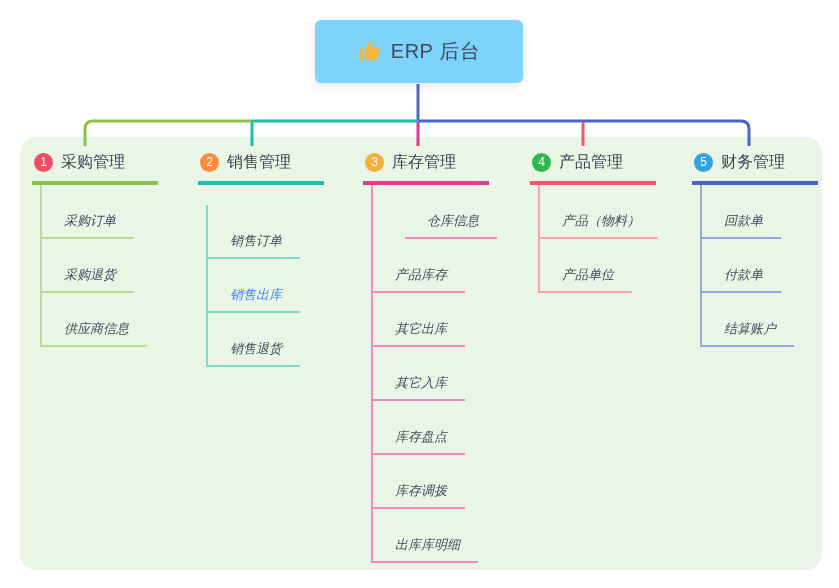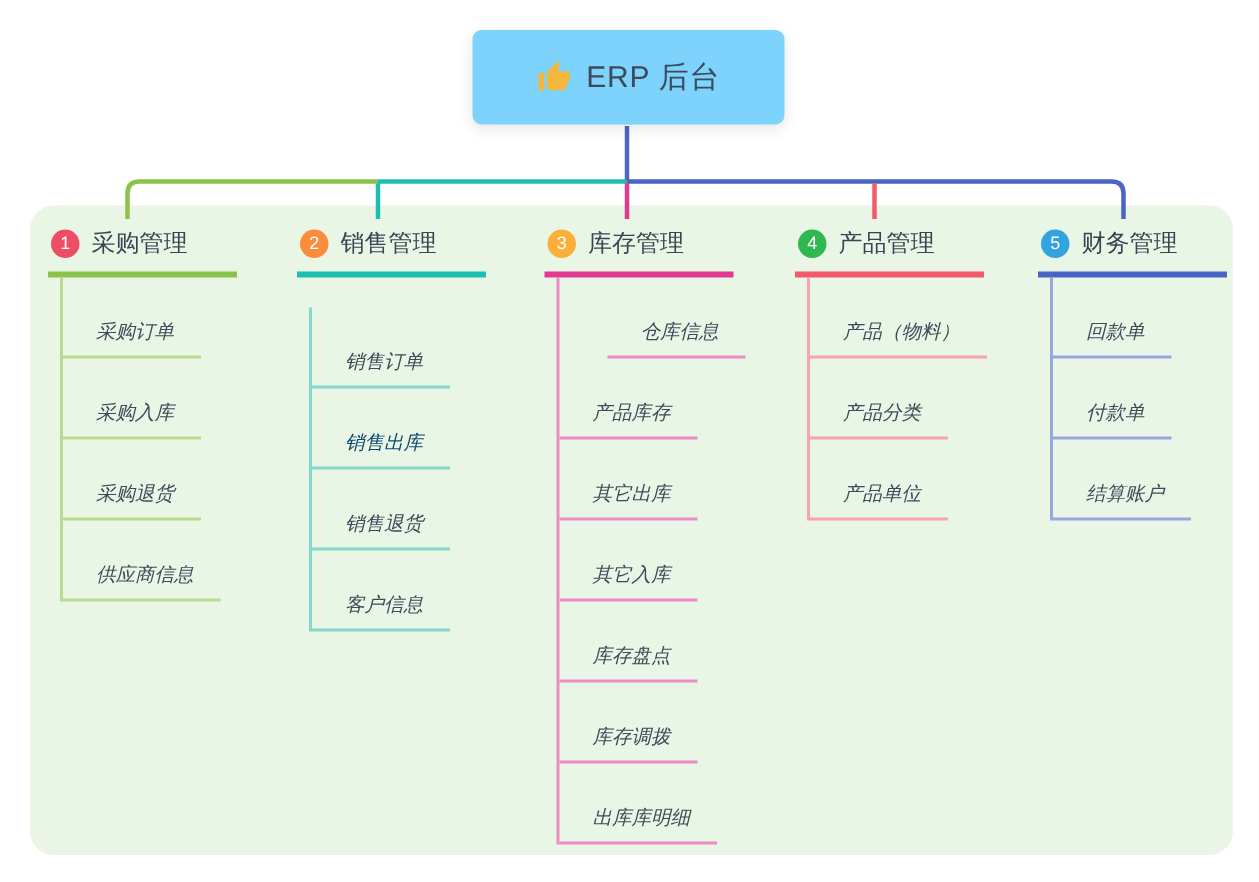--- a/index.html
+++ b/index.html
@@ -60,9 +60,6 @@
         <div class="branch-children" style="border-left-color: rgb(183, 219, 144);">
           <div class="child-row">
             <span class="child-label" style="border-bottom-color: rgb(183, 219, 144); color: rgb(64, 73, 90);">采购订单</span>
-          </div>
-          <div class="child-row">
-            <span class="child-label" style="border-bottom-color: rgb(183, 219, 144); color: rgb(64, 73, 90);">采购入库</span>
           </div>
           <div class="child-row">
             <span class="child-label" style="border-bottom-color: rgb(183, 219, 144); color: rgb(64, 73, 90);">采购退货</span>

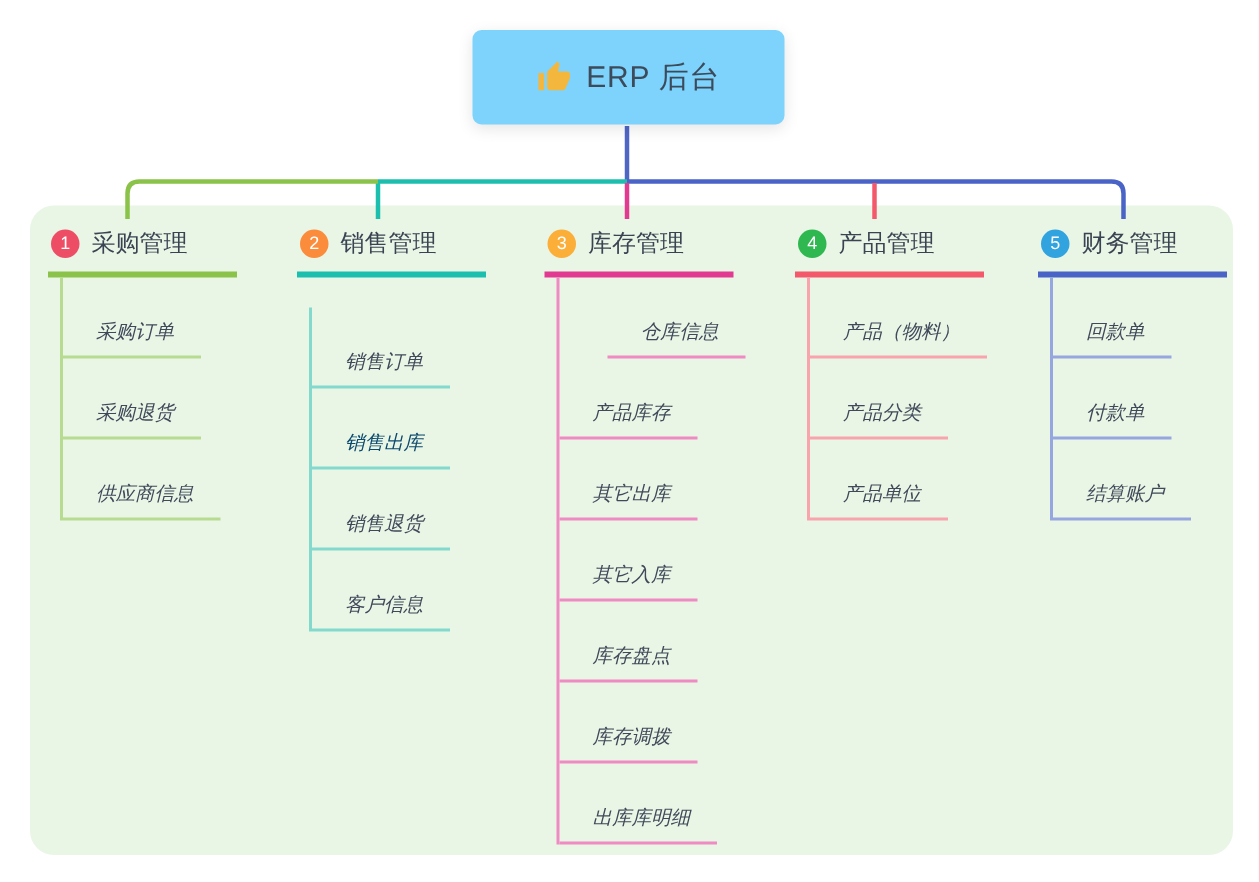--- a/index.html
+++ b/index.html
@@ -128,9 +128,6 @@
             <span class="child-label" style="border-bottom-color: rgb(249, 163, 173); color: rgb(64, 73, 90);">产品（物料）</span>
           </div>
           <div class="child-row">
-            <span class="child-label" style="border-bottom-color: rgb(249, 163, 173); color: rgb(64, 73, 90);">产品分类</span>
-          </div>
-          <div class="child-row">
             <span class="child-label" style="border-bottom-color: rgb(249, 163, 173); color: rgb(64, 73, 90);">产品单位</span>
           </div>
         </div>

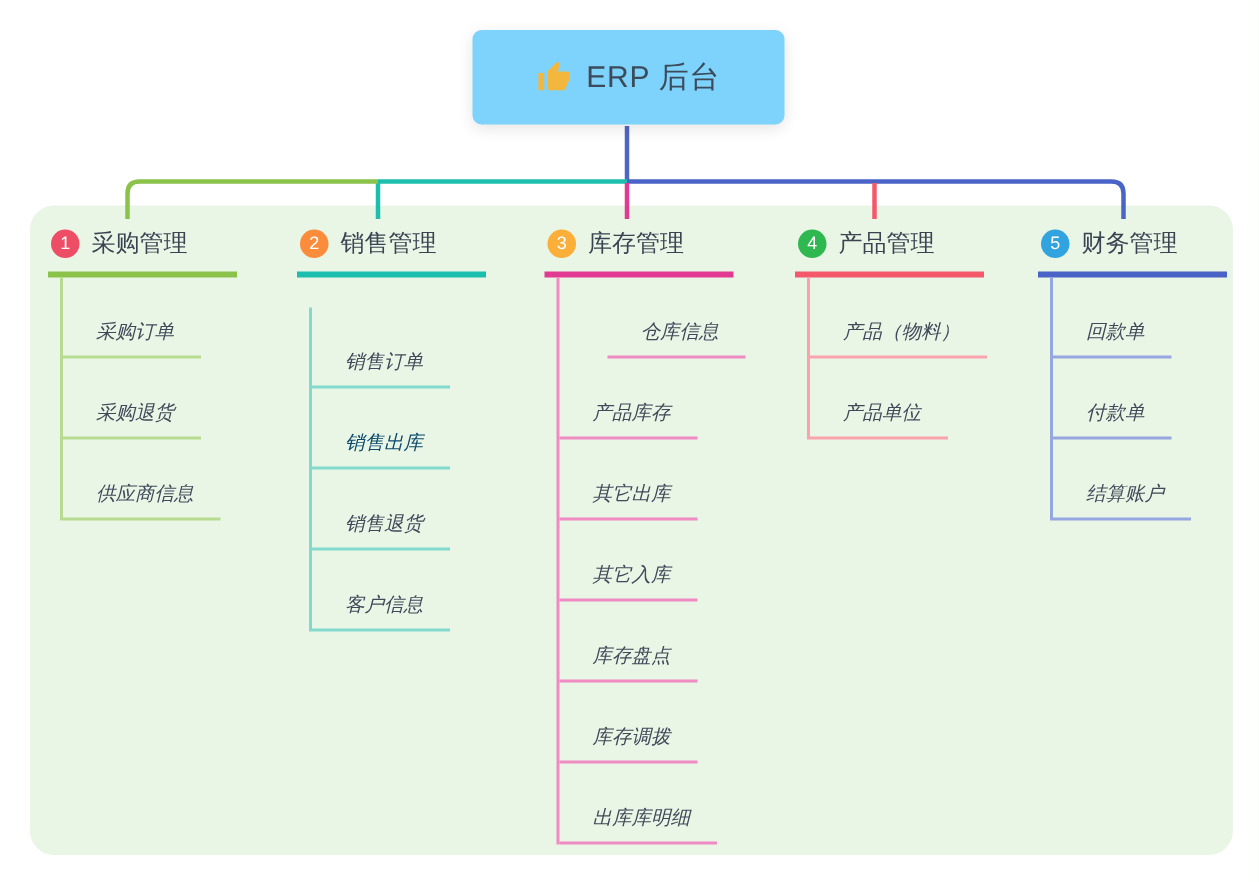--- a/index.html
+++ b/index.html
@@ -79,7 +79,7 @@
             <span class="child-label" style="border-bottom-color: rgb(132, 217, 206); color: rgb(64, 73, 90);">销售订单</span>
           </div>
           <div class="child-row">
-            <span class="child-label" style="border-bottom-color: rgb(132, 217, 206); color: #0c4a6e; text-align: center;">销售出库</span>
+            <span class="child-label" style="border-bottom-color: rgb(132, 217, 206); color: #3b82f6; text-align: center;">销售出库</span>
           </div>
           <div class="child-row">
             <span class="child-label" style="border-bottom-color: rgb(132, 217, 206); color: rgb(64, 73, 90);">销售退货</span>

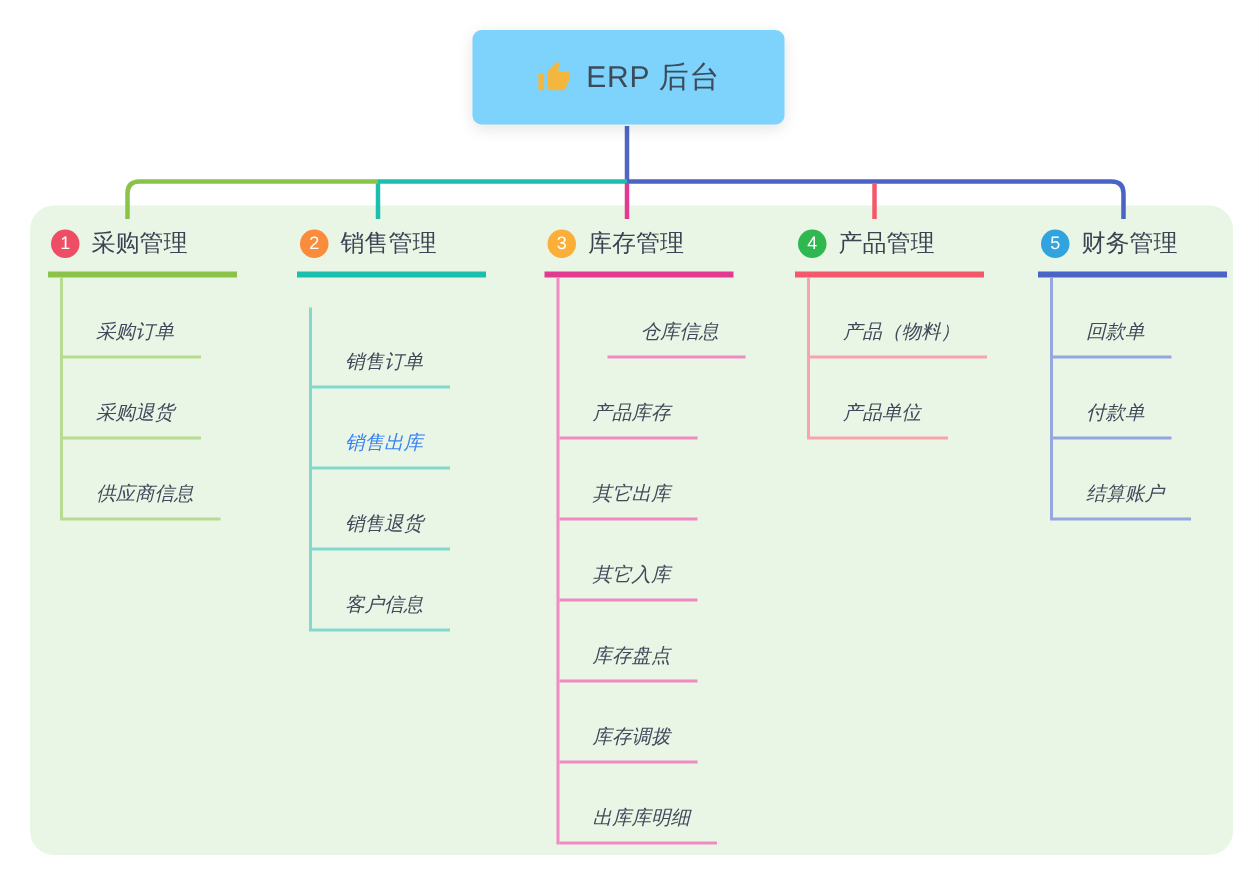--- a/index.html
+++ b/index.html
@@ -84,9 +84,6 @@
           <div class="child-row">
             <span class="child-label" style="border-bottom-color: rgb(132, 217, 206); color: rgb(64, 73, 90);">销售退货</span>
           </div>
-          <div class="child-row">
-            <span class="child-label" style="border-bottom-color: rgb(132, 217, 206); color: rgb(64, 73, 90);">客户信息</span>
-          </div>
         </div>
       </div>
       <div class="branch" style="left: 363px; top: 148px;">

